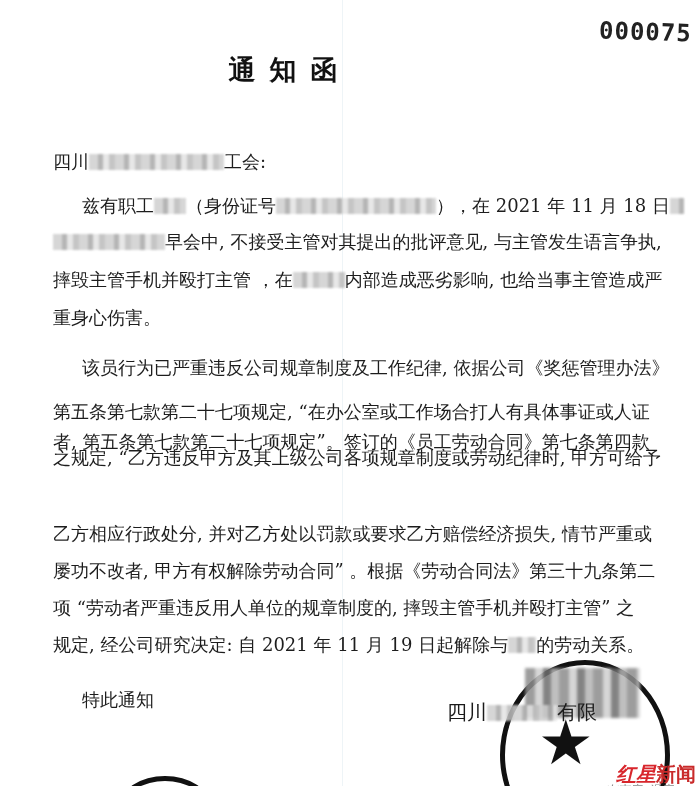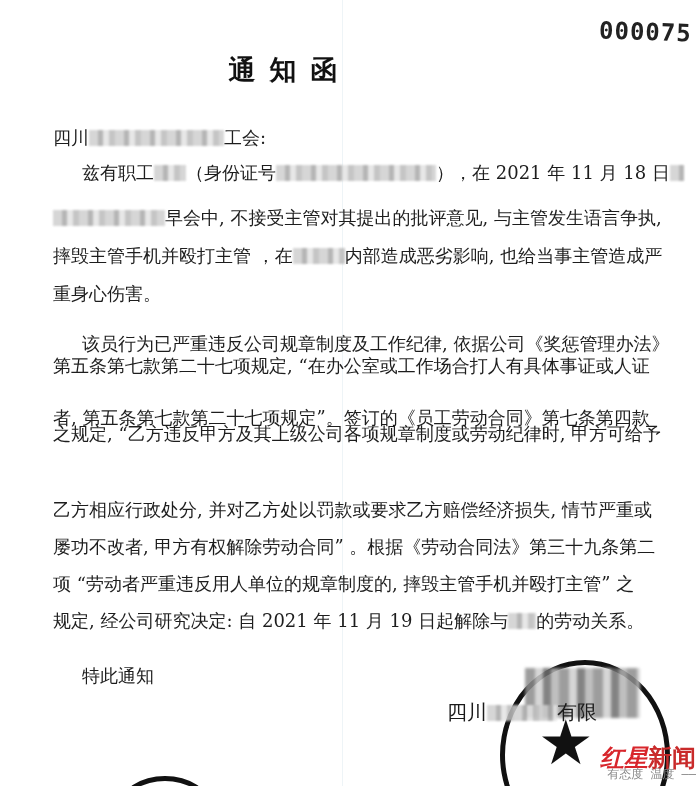--- a/index.html
+++ b/index.html
@@ -52,6 +52,7 @@
       line-height: 24px;
       white-space: nowrap;
       color: #1d1d1d;
+      margin-top: 24px;
     }
     .indent { left: 82px; }
     .blur {

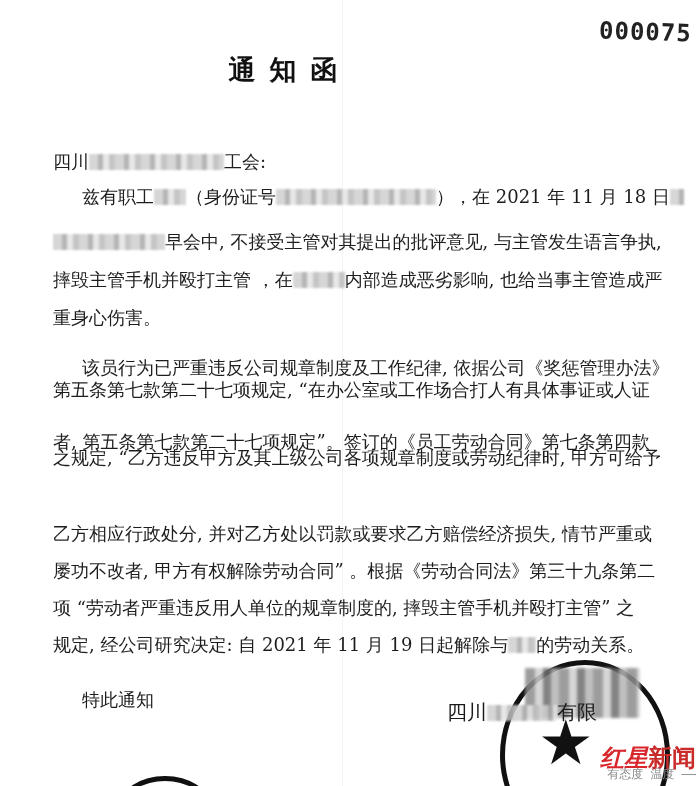--- a/index.html
+++ b/index.html
@@ -154,7 +154,7 @@
   <span>四川</span><span class="blur" style="width:135px;"></span><span>工会:</span>
 </div>
 
-<div class="line indent" style="top:161px;">
+<div class="line indent" style="top:170px;">
   <span>兹有职工</span><span class="blur" style="width:32px;"></span><span>（身份证号</span><span class="blur" style="width:160px;"></span><span>），在 2021 年 11 月 18 日</span><span class="blur" style="width:14px;"></span>
 </div>
 <div class="line" style="top:206px;">

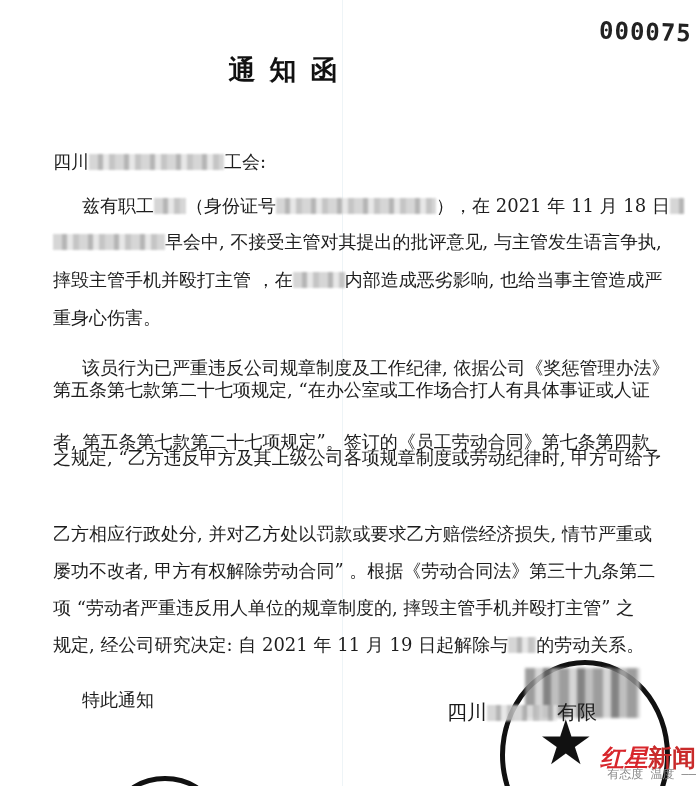--- a/index.html
+++ b/index.html
@@ -166,7 +166,7 @@
 <div class="line" style="top:282px;">重身心伤害。</div>
 
 <div class="line indent" style="top:332px;">该员行为已严重违反公司规章制度及工作纪律, 依据公司《奖惩管理办法》</div>
-<div class="line" style="top:354px;">第五条第七款第二十七项规定, “在办公室或工作场合打人有具体事证或人证</div>
+<div class="line" style="top:376px;">第五条第七款第二十七项规定, “在办公室或工作场合打人有具体事证或人证</div>
 <div class="line" style="top:406px;">者, 第五条第七款第二十七项规定”。签订的《员工劳动合同》第七条第四款</div>
 <div class="line" style="top:422px;">之规定, “乙方违反甲方及其上级公司各项规章制度或劳动纪律时, 甲方可给予</div>
 <div class="line" style="top:498px;">乙方相应行政处分, 并对乙方处以罚款或要求乙方赔偿经济损失, 情节严重或</div>

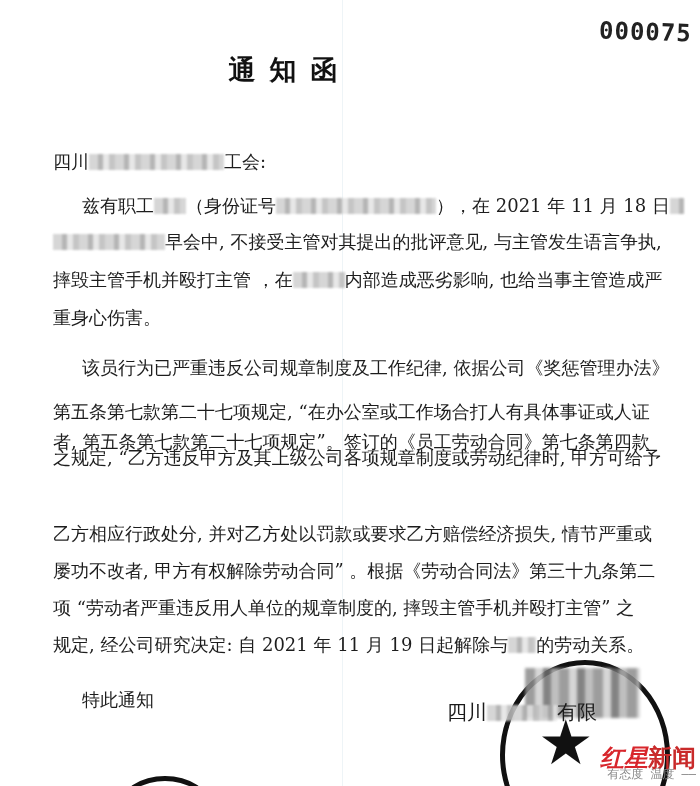--- a/index.html
+++ b/index.html
@@ -128,9 +128,10 @@
     }
     .wm-brand {
       font-family: "DejaVu Serif", serif;
-      font-size: 24px;
+      font-size: 20px;
       font-weight: bold;
       line-height: 24px;
+      margin-top: 16px;
     }
     .wm-red { color: #d8262c; font-style: italic; }
     .wm-news { color: #c92a2a; }

